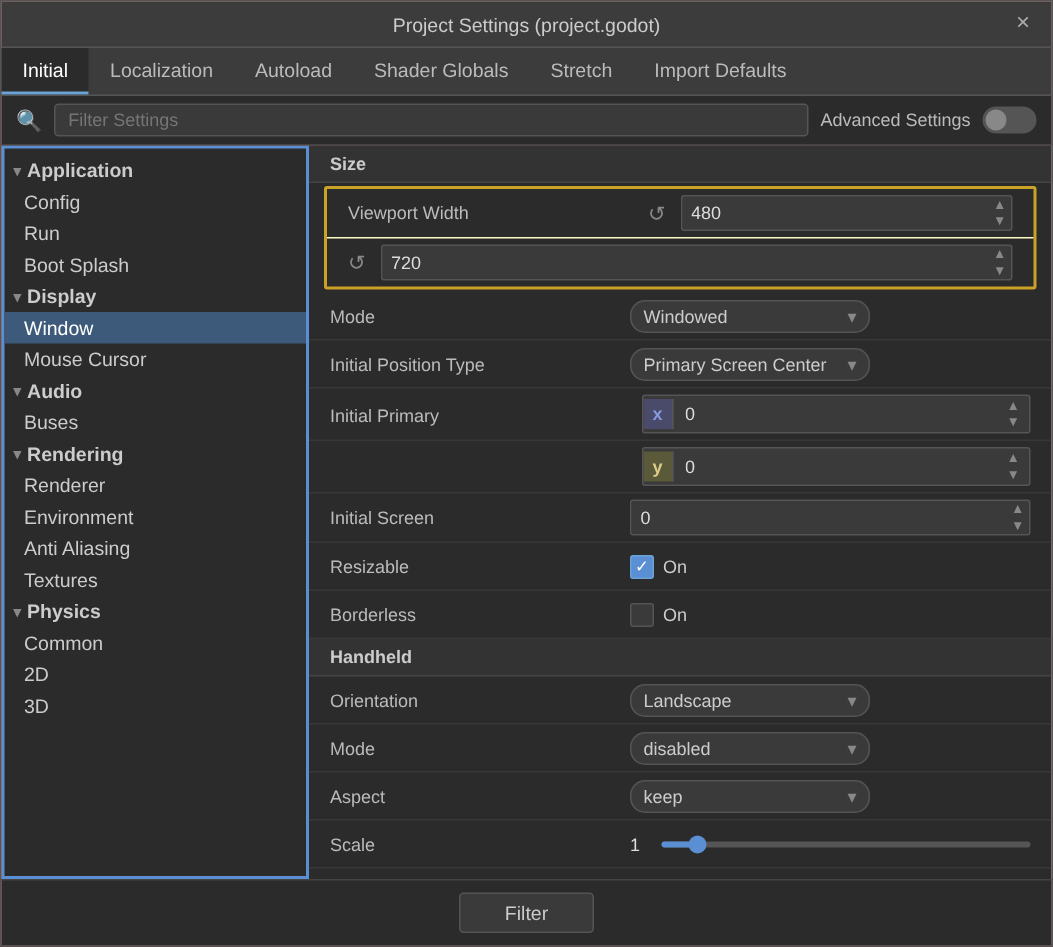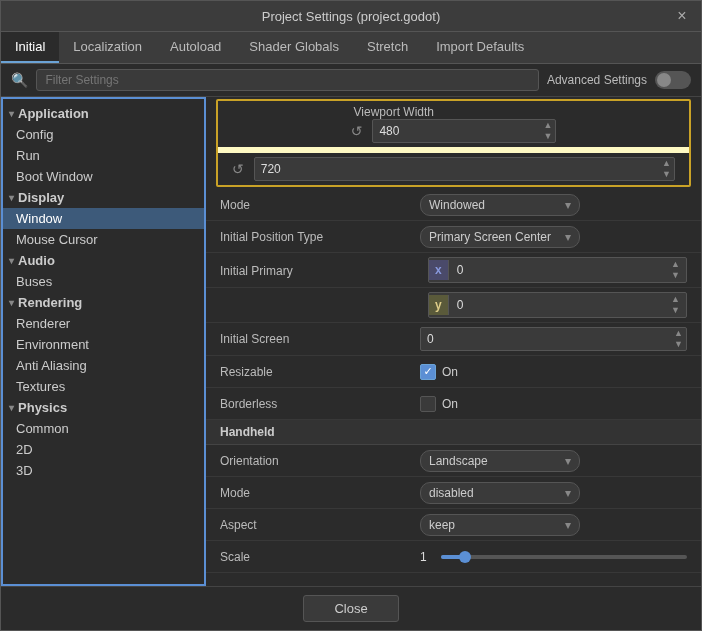--- a/index.html
+++ b/index.html
@@ -444,6 +444,7 @@
 
     <div class="right-panel">
 
+      <div class="section-header">Size</div>
 
       <div class="highlighted-row">
         <div class="settings-row">

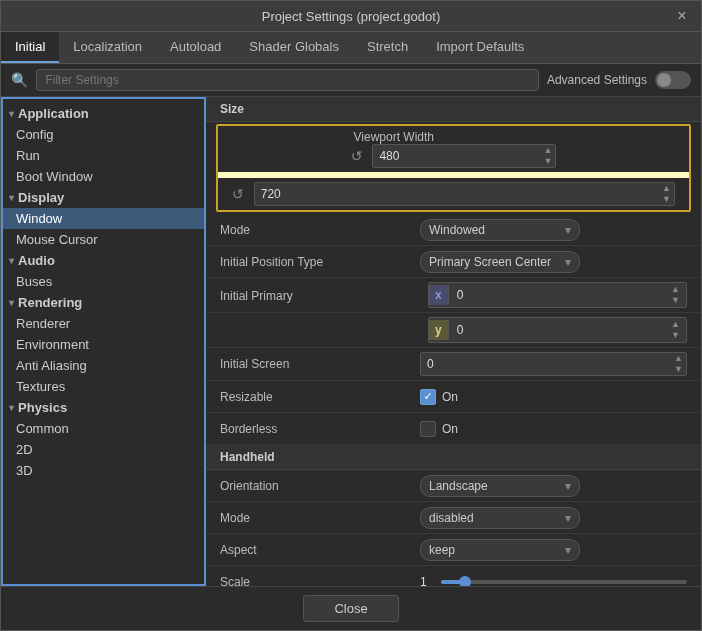--- a/index.html
+++ b/index.html
@@ -182,8 +182,7 @@
       border-bottom: none;
     }
     .highlighted-row .settings-row:first-child {
-      border-bottom: 6px solid #fef9c3;
-      flex-direction: column;
+      border-bottom: 1px solid #fef9c3;
     }
     .spin-arrows {
       display: flex;

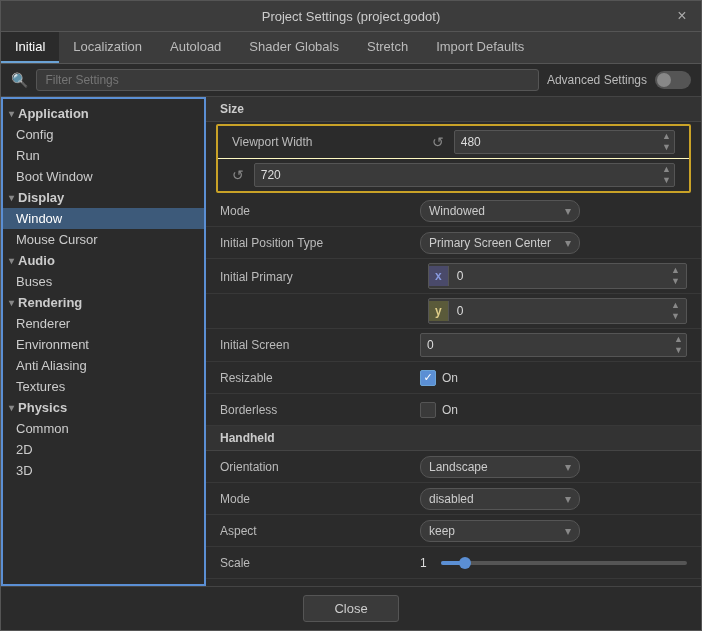--- a/index.html
+++ b/index.html
@@ -391,7 +391,7 @@
         <span>Run</span>
       </div>
       <div class="tree-item child">
-        <span>Boot Window</span>
+        <span>Boot Splash</span>
       </div>
       <div class="tree-item category">
         <span class="arrow">▾</span>

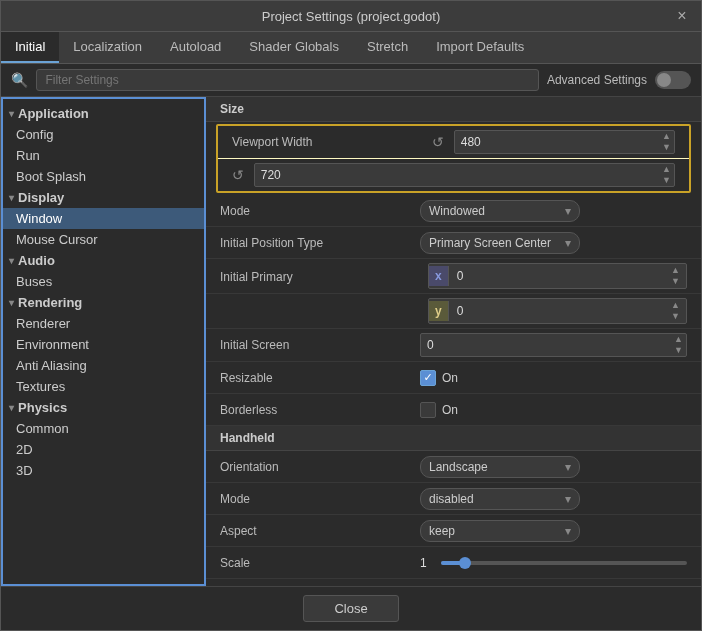--- a/index.html
+++ b/index.html
@@ -603,7 +603,7 @@
   </div>
 
   <div class="footer">
-    <button class="close-dialog-btn">Close</button>
+    <button class="close-dialog-btn">Filter</button>
   </div>
 </div>
 

